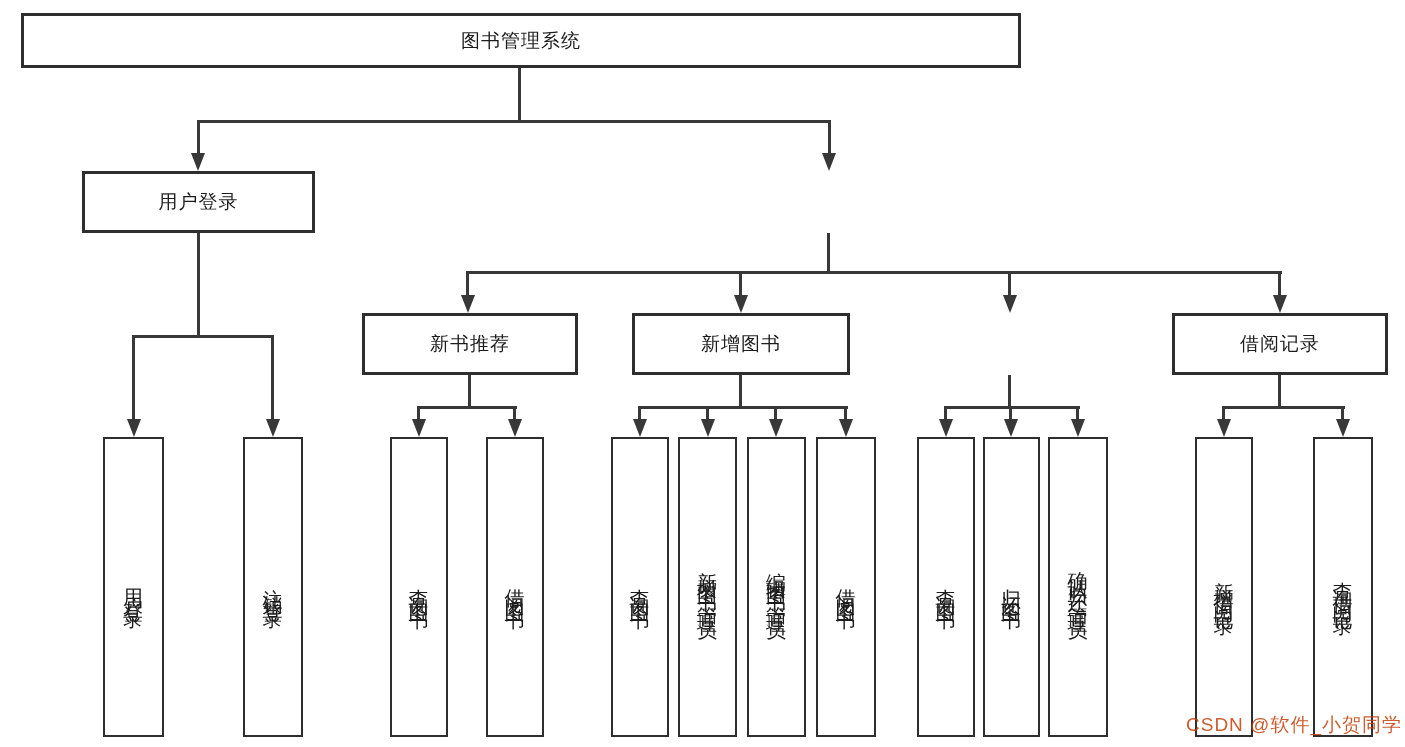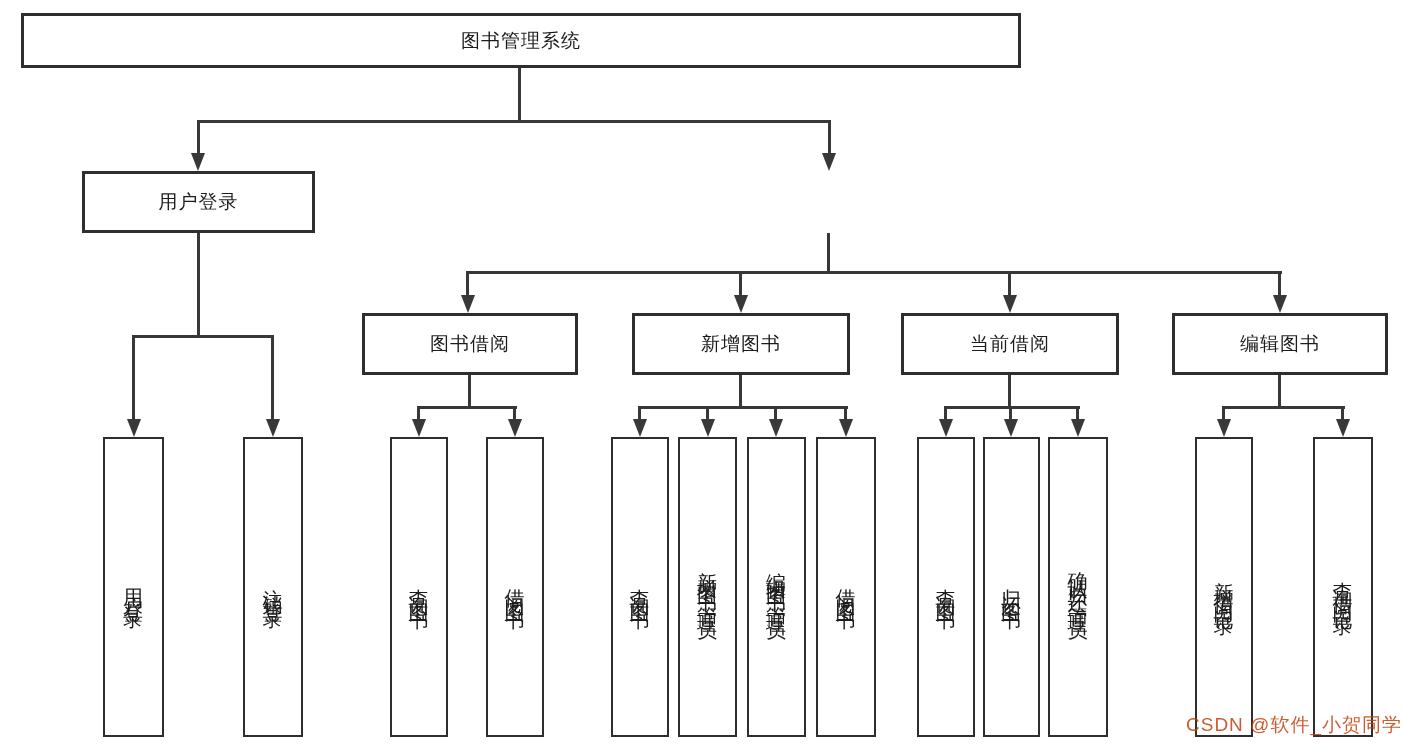--- a/index.html
+++ b/index.html
@@ -70,7 +70,7 @@
   <div class="arrow" style="left:1273px;top:295px;"></div>
 
   <div class="box" style="left:362px;top:313px;width:216px;height:62px;">
-    <span class="hlabel">图书借阅</span>
+    <span class="hlabel">新书推荐</span>
   </div>
   <div class="box" style="left:632px;top:313px;width:218px;height:62px;">
     <span class="hlabel">新增图书</span>

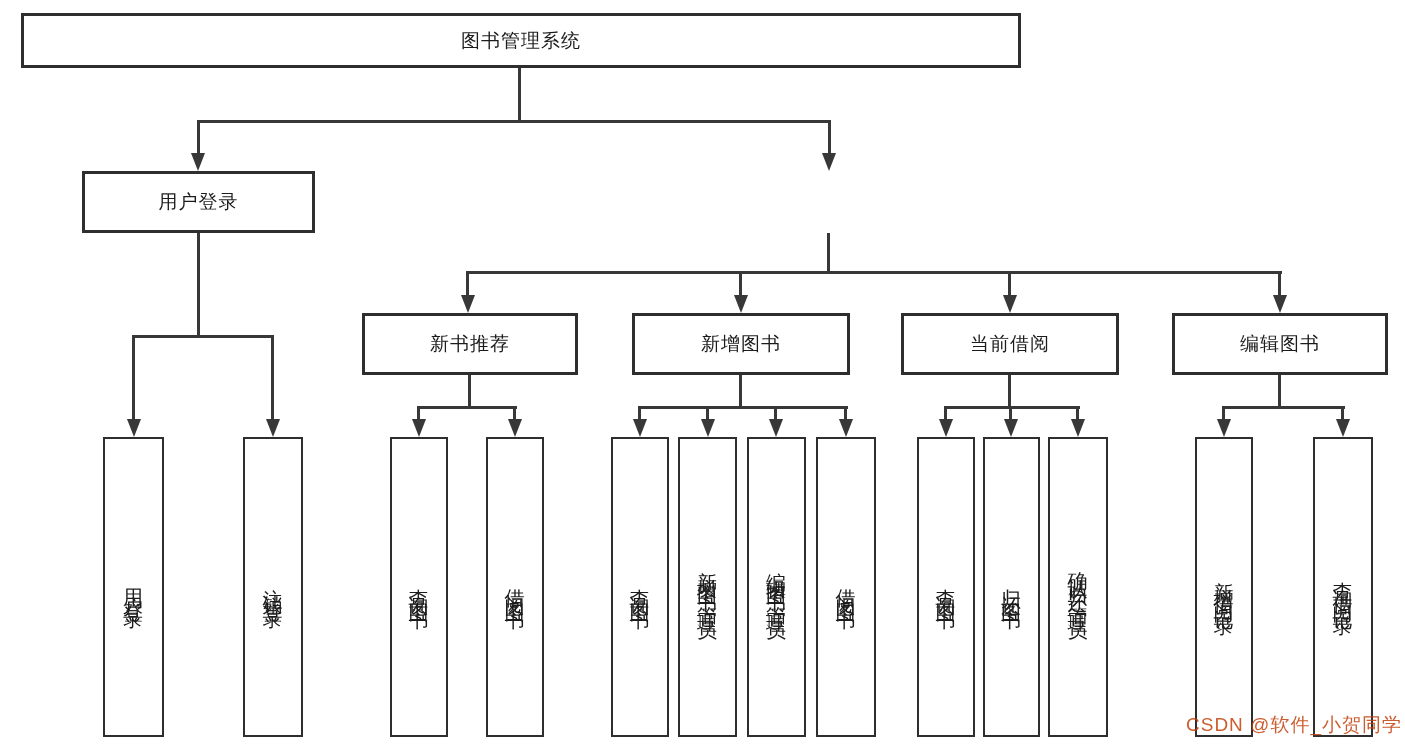--- a/index.html
+++ b/index.html
@@ -74,9 +74,6 @@
   </div>
   <div class="box" style="left:632px;top:313px;width:218px;height:62px;">
     <span class="hlabel">新增图书</span>
-  </div>
-  <div class="box" style="left:901px;top:313px;width:218px;height:62px;">
-    <span class="hlabel">当前借阅</span>
   </div>
   <div class="box" style="left:1172px;top:313px;width:216px;height:62px;">
     <span class="hlabel">编辑图书</span>

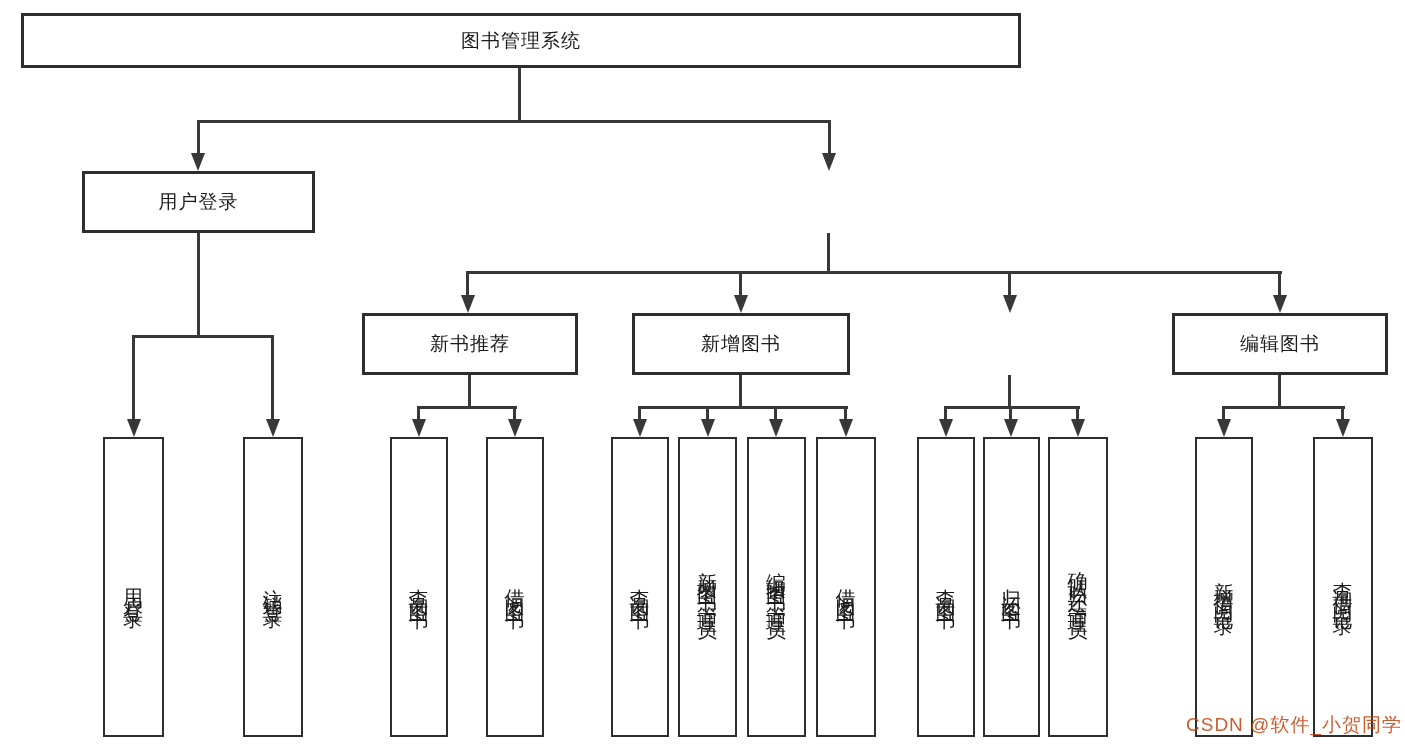--- a/index.html
+++ b/index.html
@@ -76,7 +76,7 @@
     <span class="hlabel">新增图书</span>
   </div>
   <div class="box" style="left:1172px;top:313px;width:216px;height:62px;">
-    <span class="hlabel">编辑图书</span>
+    <span class="hlabel">借阅记录</span>
   </div>
 
   <div class="line" style="left:468px;top:375px;width:3px;height:31px;"></div>

